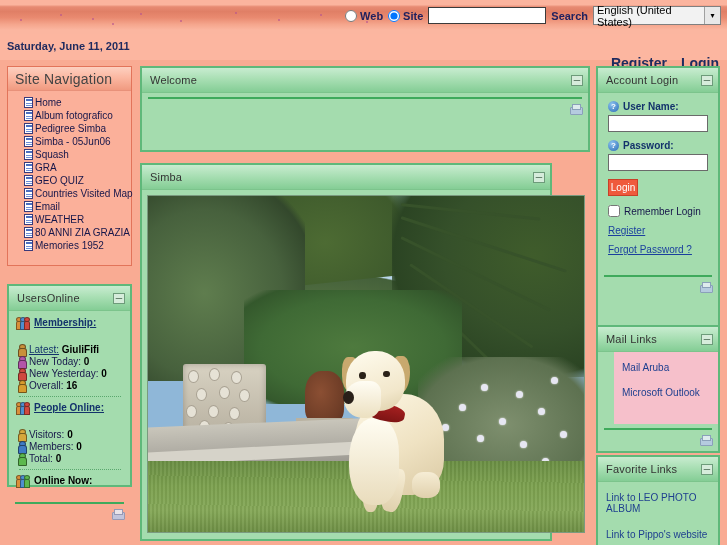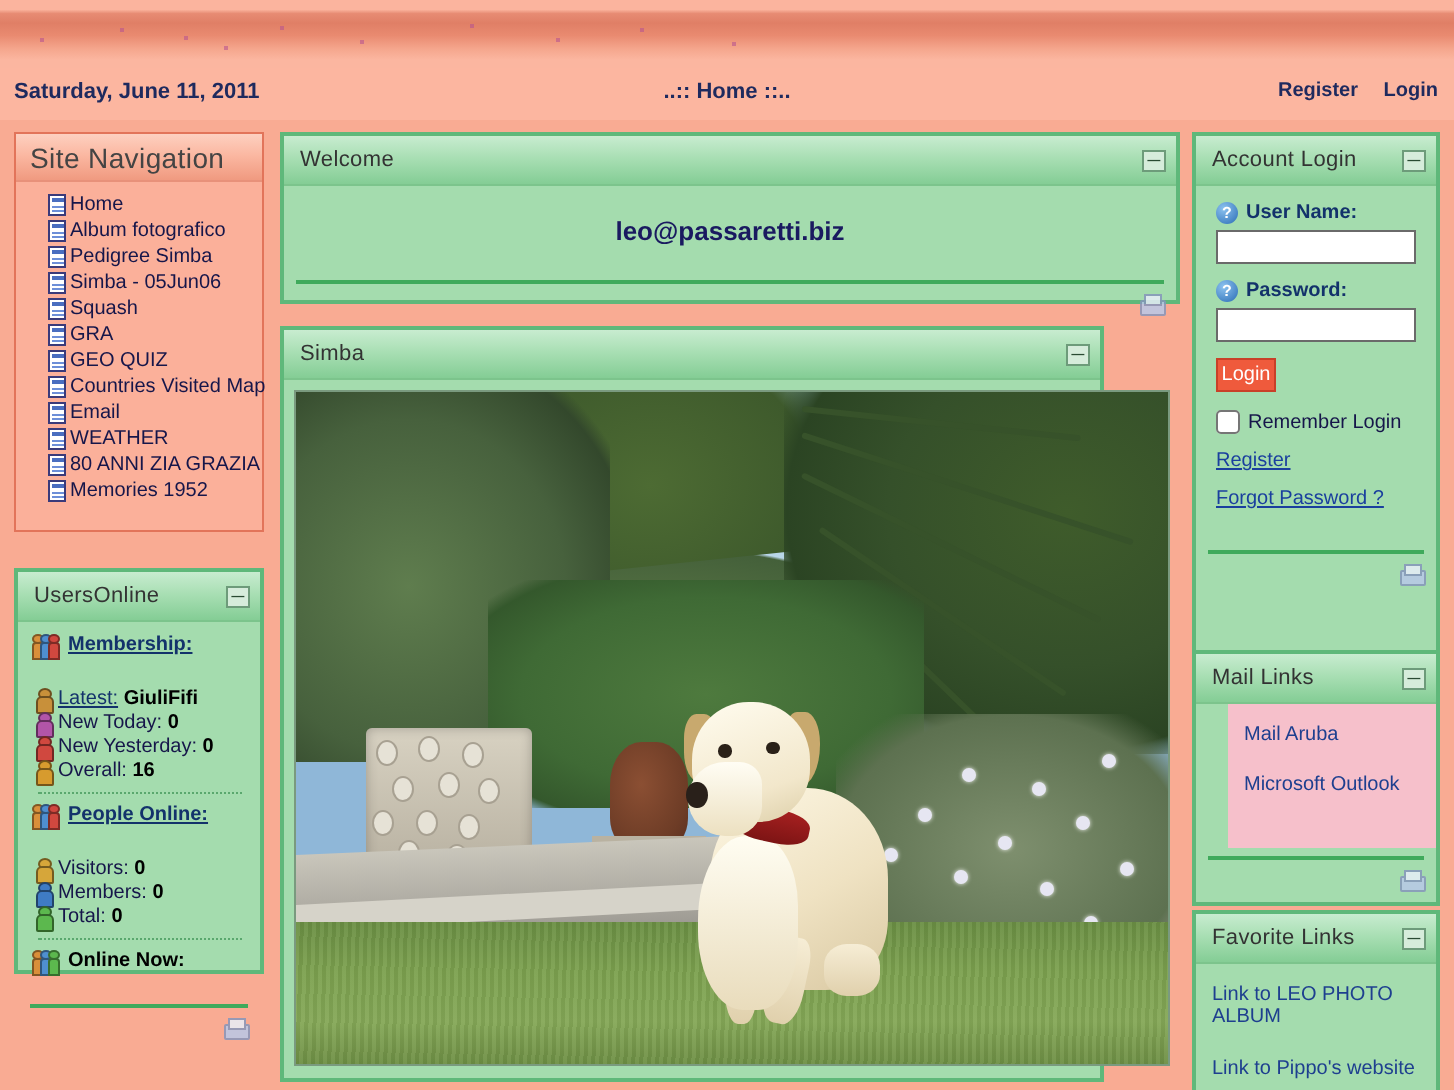--- a/index.html
+++ b/index.html
@@ -300,6 +300,22 @@
   <div class="speck" style="left:20px;top:19px"></div>
   <div class="speck" style="left:112px;top:23px"></div>
 
+  <div class="search-wrap">
+    <label class="radio-grp">
+      <input type="radio" name="scope" style="">
+      <span>Web</span>
+    </label>
+    <label class="radio-grp">
+      <input type="radio" name="scope" checked="" style="">
+      <span>Site</span>
+    </label>
+    <input class="srch-field" type="text" value="" style="">
+    <span style="cursor:pointer">Search</span>
+    <div class="lang-sel">
+      <span>English (United States)</span>
+      <span class="arrowbox">▾</span>
+    </div>
+  </div>
 </div>
 
 <div id="datestrip">

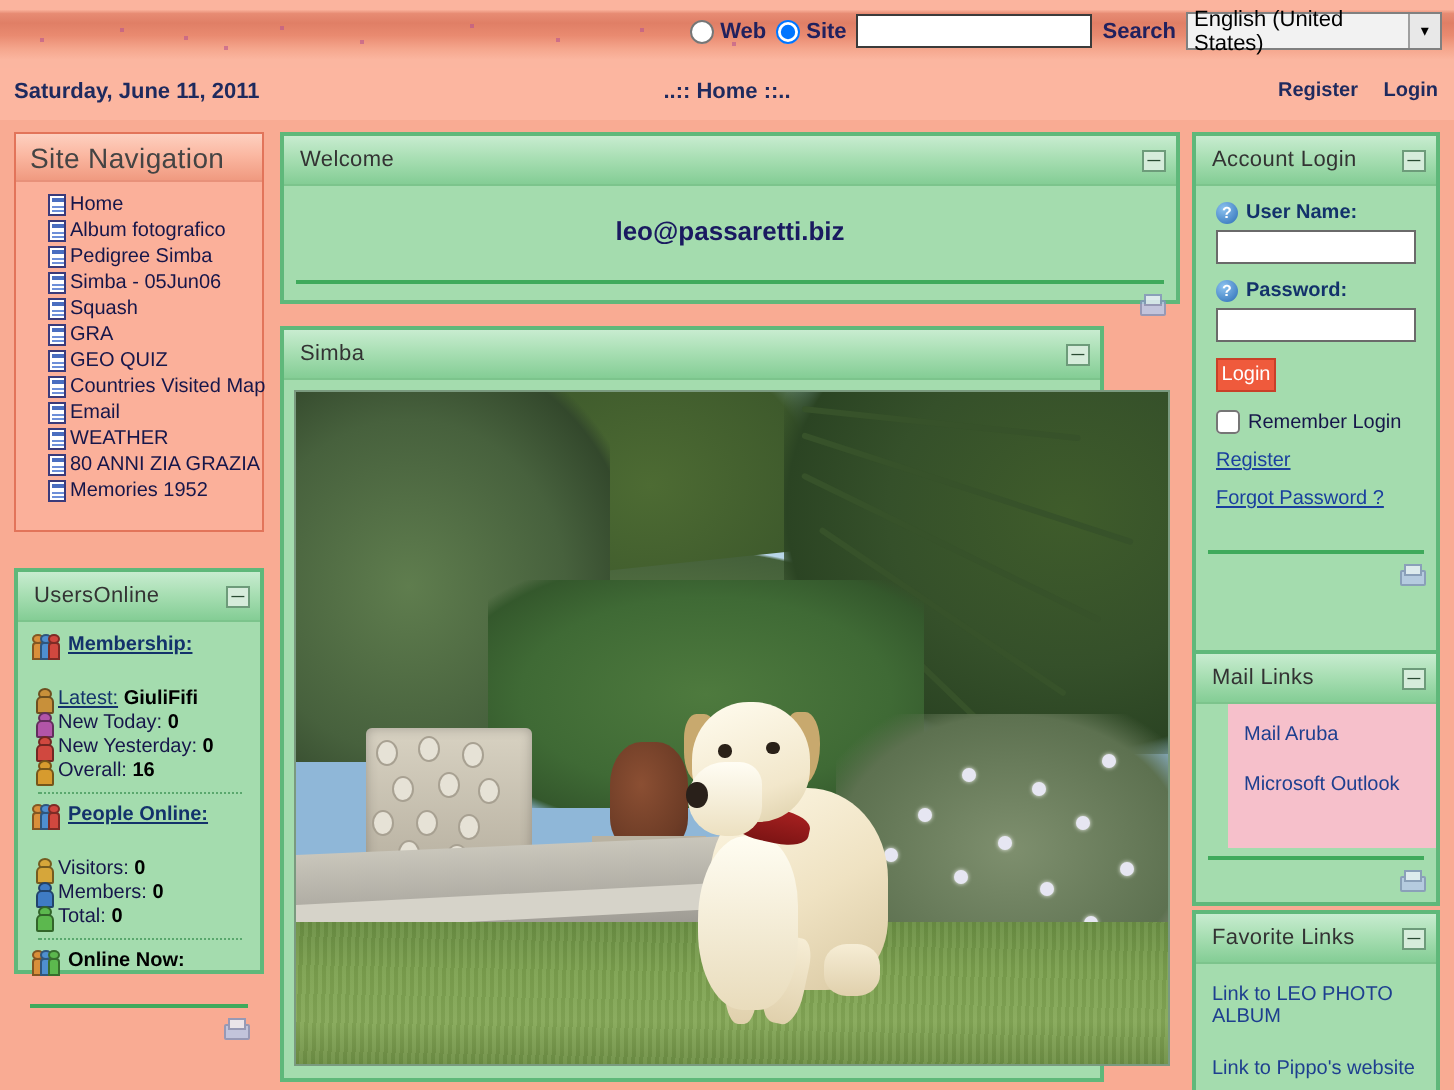--- a/index.html
+++ b/index.html
@@ -320,7 +320,6 @@
 
 <div id="datestrip">
   <div class="dt">Saturday, June 11, 2011</div>
-  <div class="home">..:: Home ::..</div>
   <div class="acct">
     <span>Register</span>
     <span>Login</span>

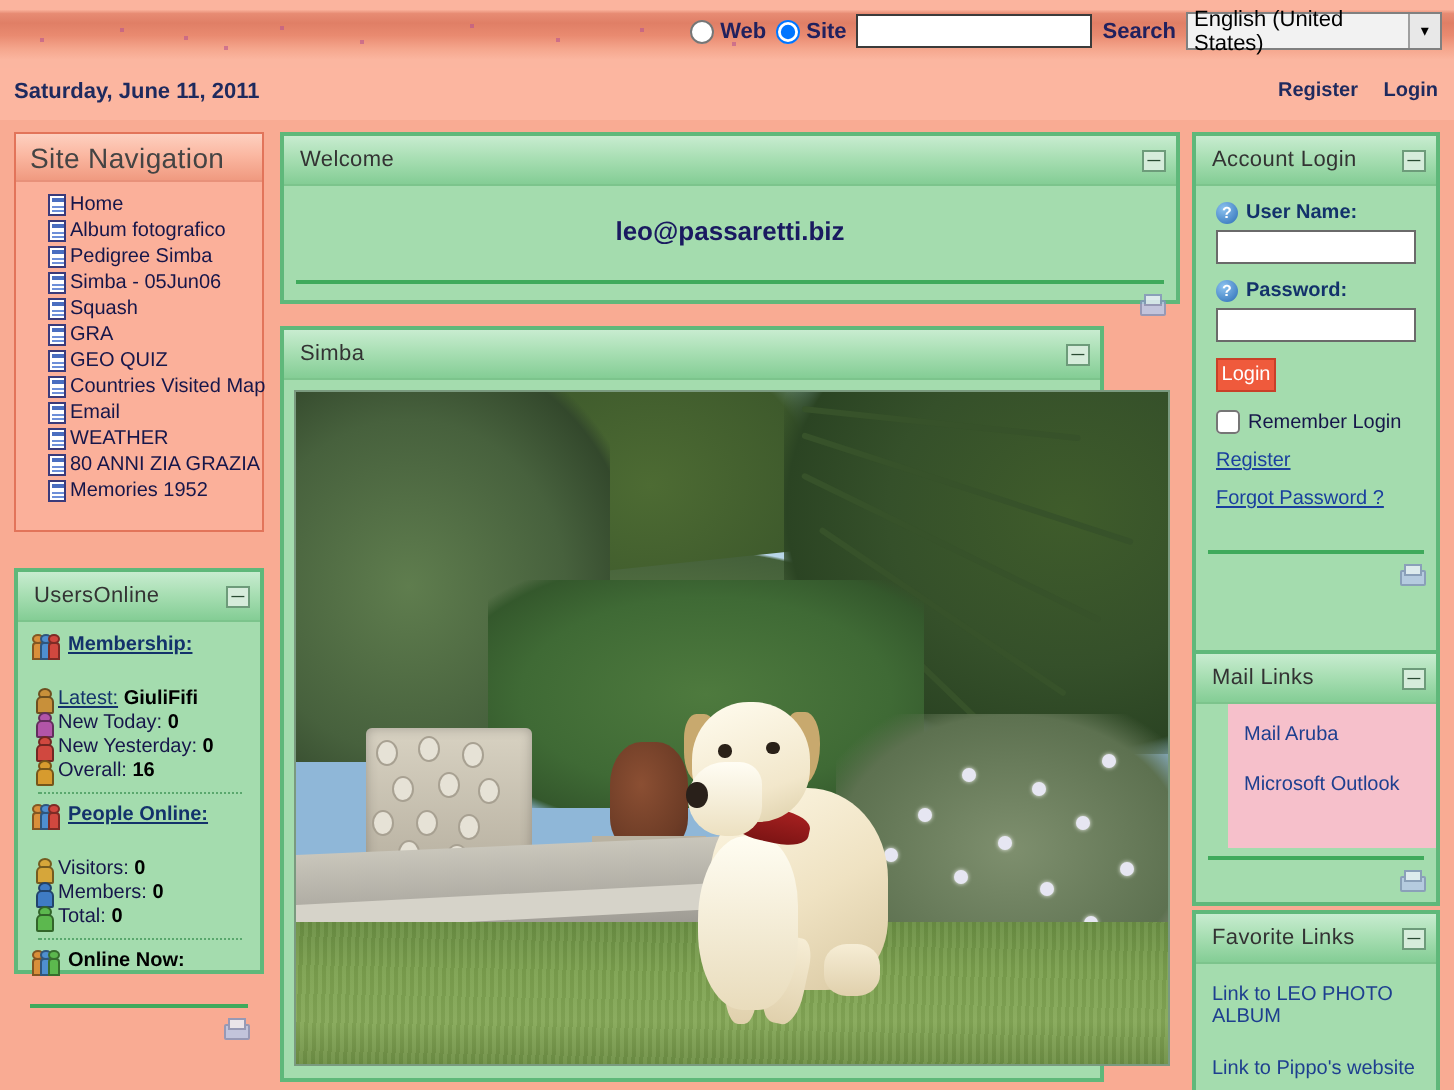--- a/index.html
+++ b/index.html
@@ -65,7 +65,7 @@
     font-size: 11px; font-weight: bold; color: #1e2a5e;
   }
   #datestrip .acct {
-    position: absolute; right: 8px; top: 6px; font-size: 10px; font-weight: bold; color: #1e2a5e;
+    position: absolute; right: 8px; top: 21px; font-size: 14px; font-weight: bold; color: #1e2a5e;
   }
   #datestrip .acct span { margin-left: 10px; cursor: pointer; }
 

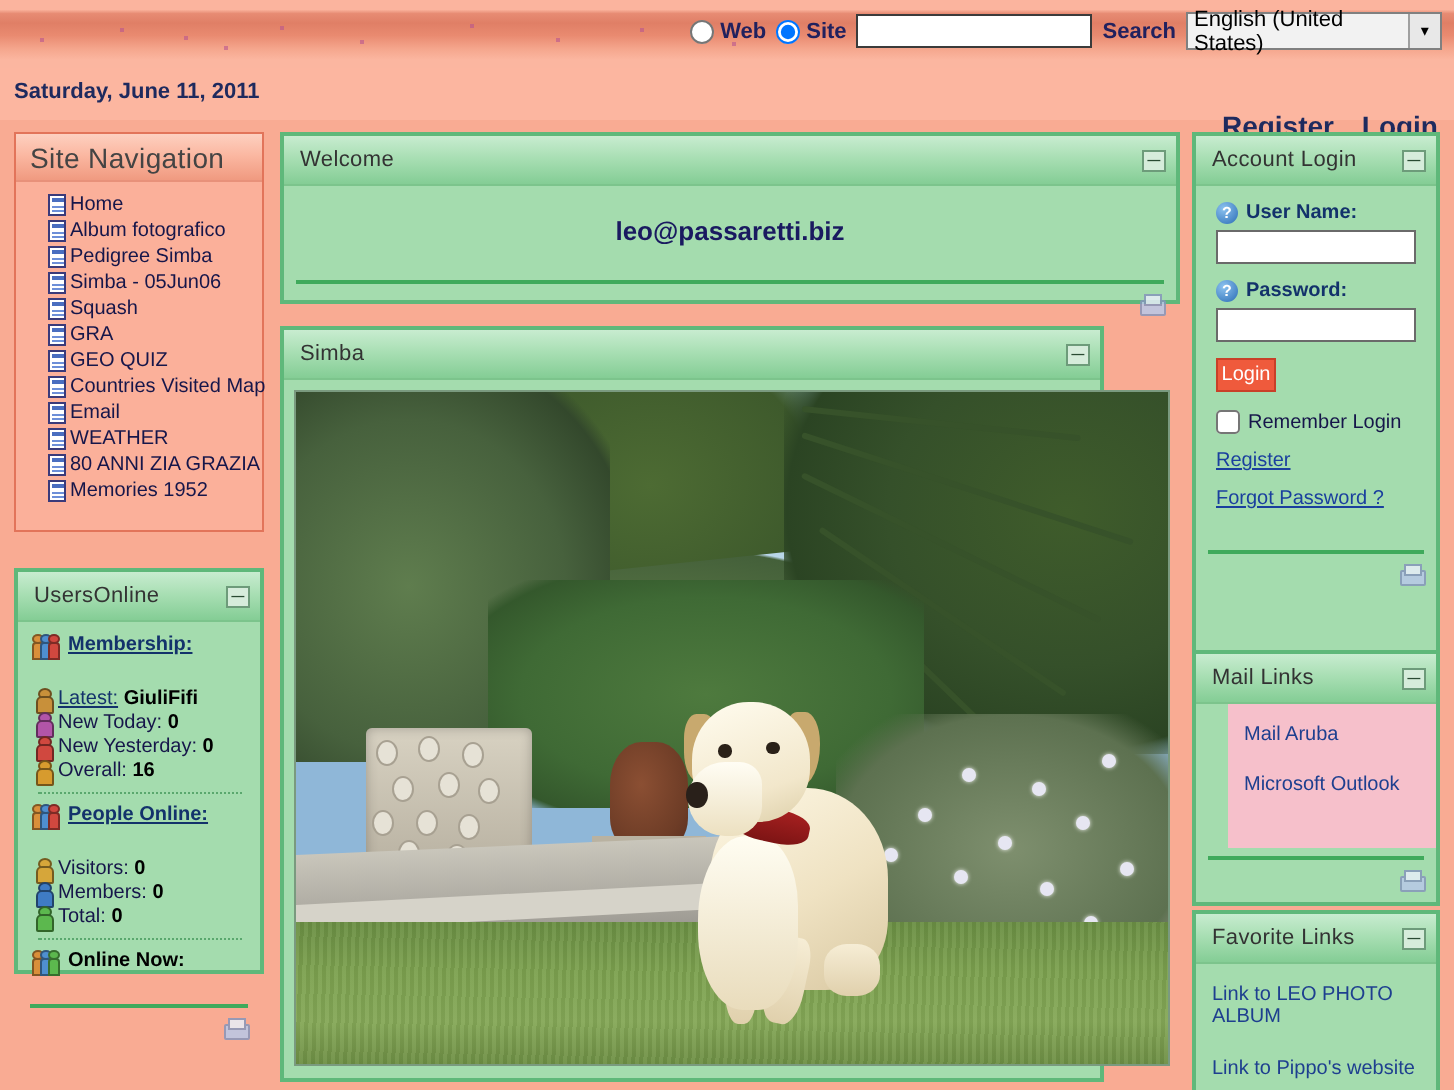--- a/index.html
+++ b/index.html
@@ -458,9 +458,6 @@
   <div class="hdr">
     <span class="ttl">Welcome</span>
     <span class="collapse">─</span>
-  </div>
-  <div class="body">
-    <div class="welcome-text">leo@passaretti.biz</div>
   </div>
   <div class="footer-rule"></div>
   <div class="printer">

